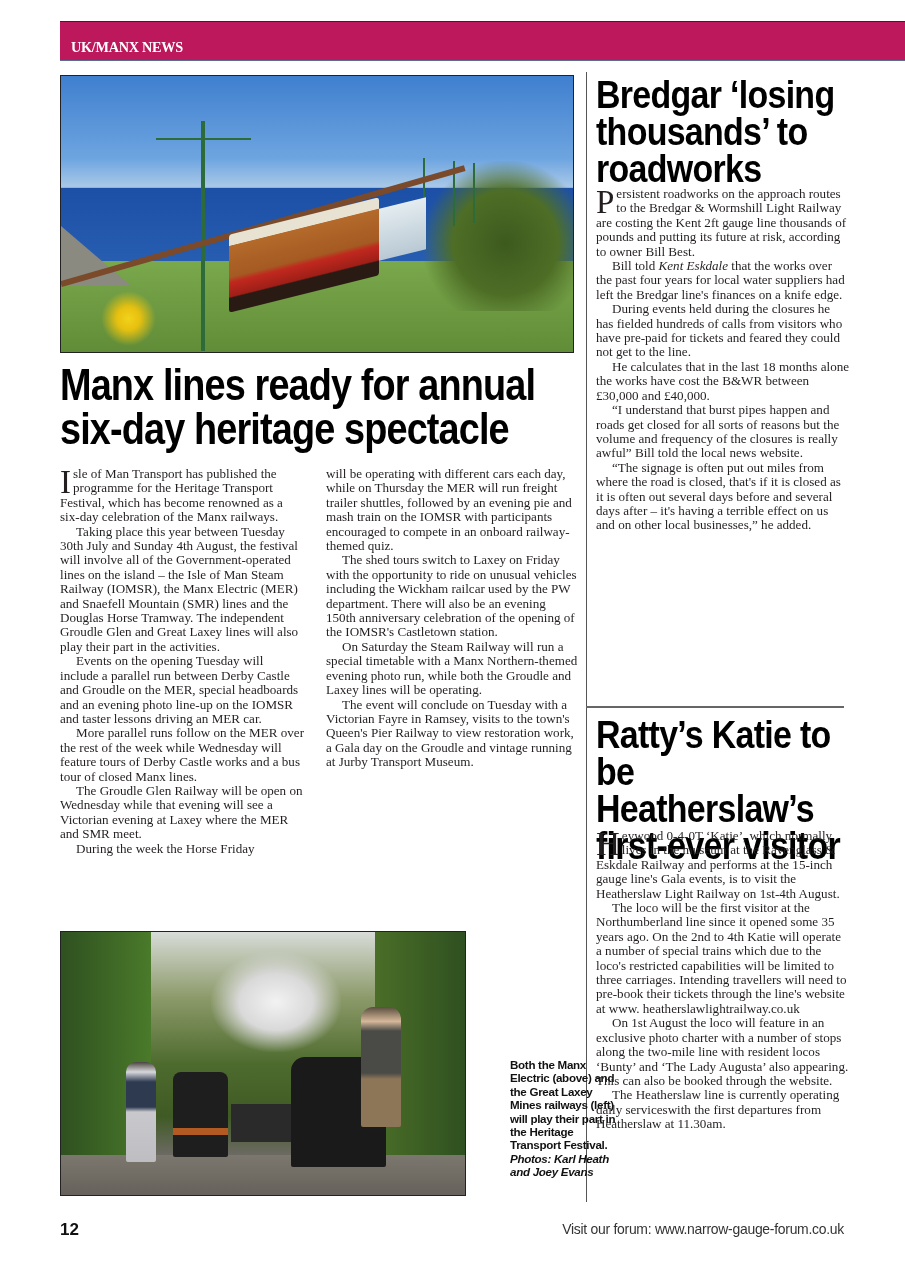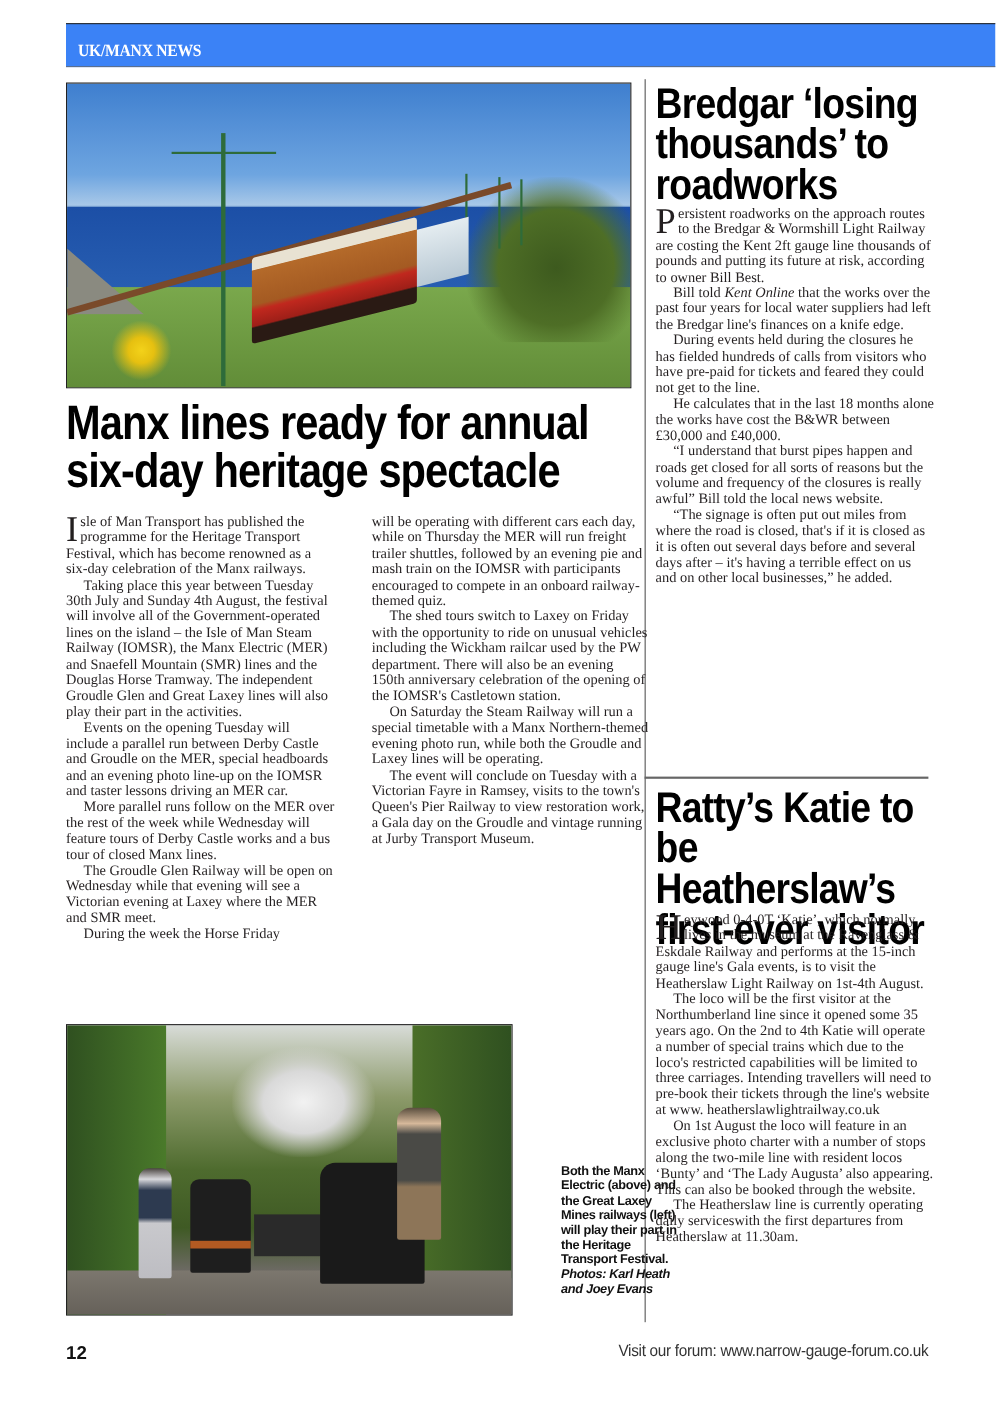--- a/index.html
+++ b/index.html
@@ -8,7 +8,7 @@
 
   .section-bar {
     position: absolute; left: 60px; top: 21px; width: 845px; height: 40px;
-    background: #3b82f6; border-top: 1px solid #2a2a2a; border-bottom: 1px solid #5a6f8f;
+    background: #be185d; border-top: 1px solid #2a2a2a; border-bottom: 1px solid #5a6f8f;
   }
   .section-bar span {
     position: absolute; left: 11px; top: 16px;

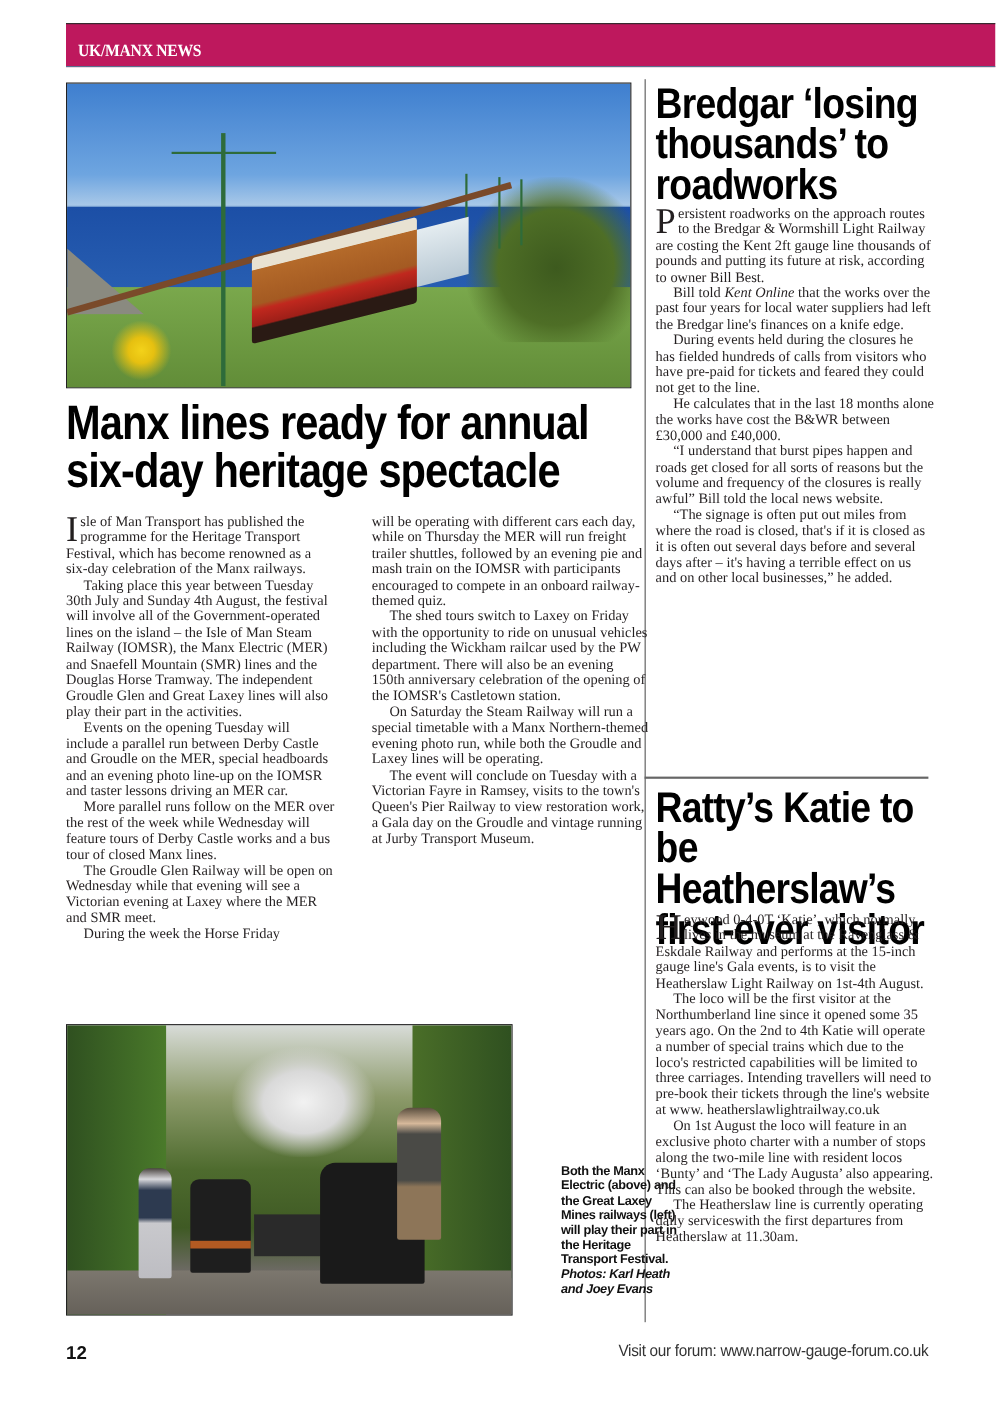--- a/index.html
+++ b/index.html
@@ -160,7 +160,7 @@
 <h2 class="headline-side" id="hl-bredgar">Bredgar ‘losing thousands’ to roadworks</h2>
 <div class="body-col" id="col-bredgar">
     <p class="first"><span class="dropcap">P</span>ersistent roadworks on the approach routes to the Bredgar &amp; Wormshill Light Railway are costing the Kent 2ft gauge line thousands of pounds and putting its future at risk, according to owner Bill Best.</p>
-    <p>Bill told <em>Kent Online</em> that the works over the past four years for local water suppliers had left the Bredgar line's finances on a knife edge.</p>
+    <p>Bill told <em>Kent Eskdale</em> that the works over the past four years for local water suppliers had left the Bredgar line's finances on a knife edge.</p>
     <p>During events held during the closures he has fielded hundreds of calls from visitors who have pre-paid for tickets and feared they could not get to the line.</p>
     <p>He calculates that in the last 18 months alone the works have cost the B&amp;WR between £30,000 and £40,000.</p>
     <p>“I understand that burst pipes happen and roads get closed for all sorts of reasons but the volume and frequency of the closures is really awful” Bill told the local news website.</p>

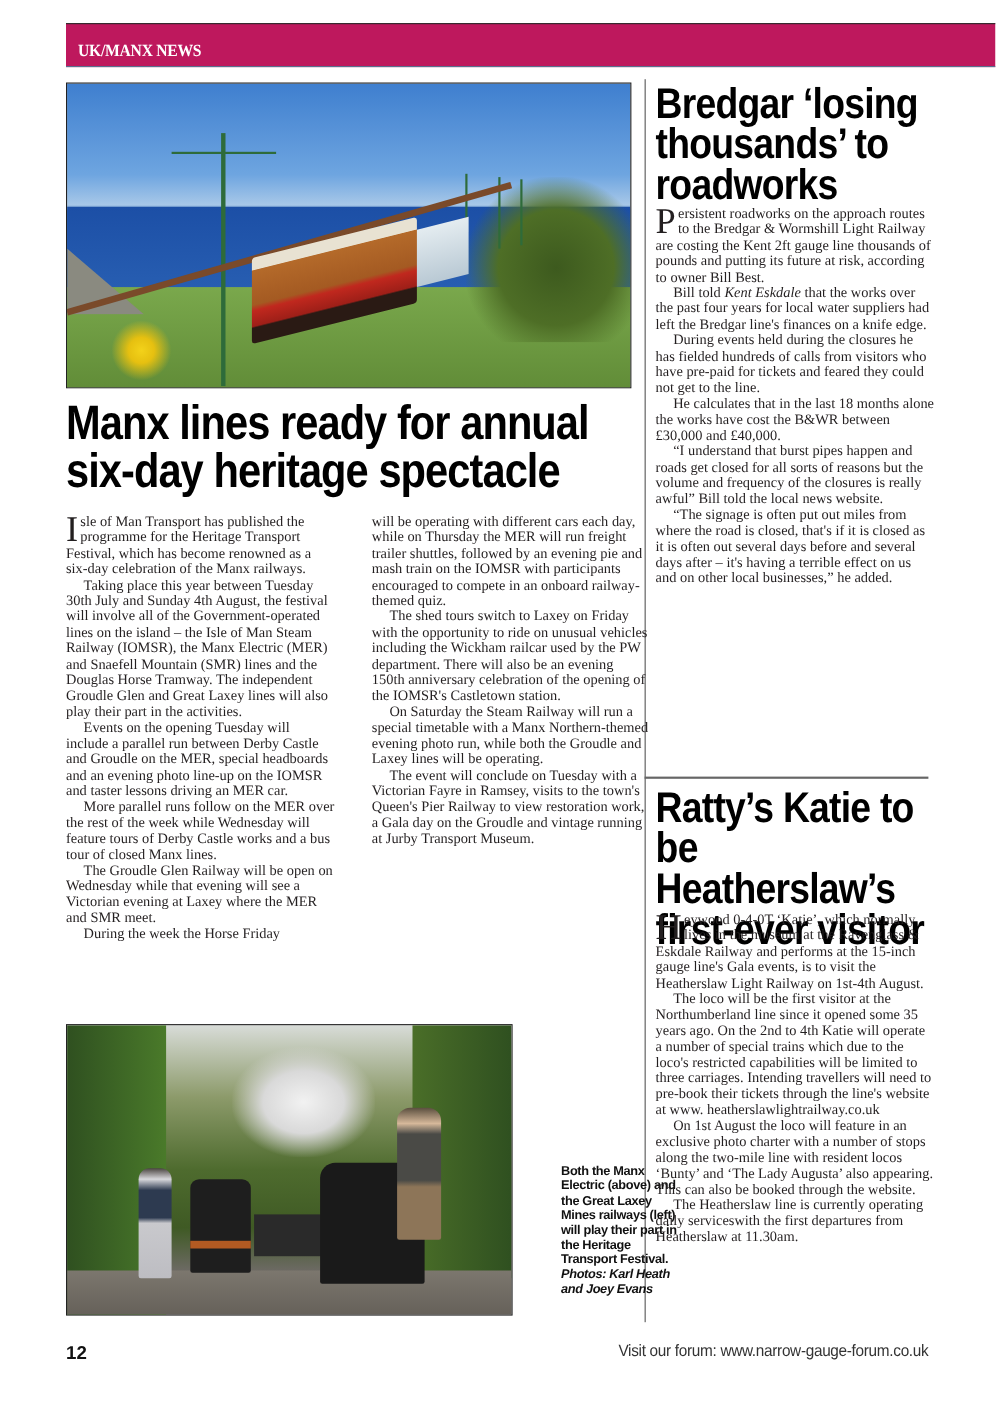--- a/index.html
+++ b/index.html
@@ -55,7 +55,7 @@
   .dropcap { float: left; font-size: 33px; line-height: 26px; margin: 2px 2px 0 0; font-family: "Liberation Serif", serif; }
 
   #col-a { left: 60px; top: 467px; width: 245px; }
-  #col-b { left: 326px; top: 467px; width: 252px; margin-left: 12px; }
+  #col-b { left: 326px; top: 467px; width: 252px; }
 
   
   .photo-steam {

